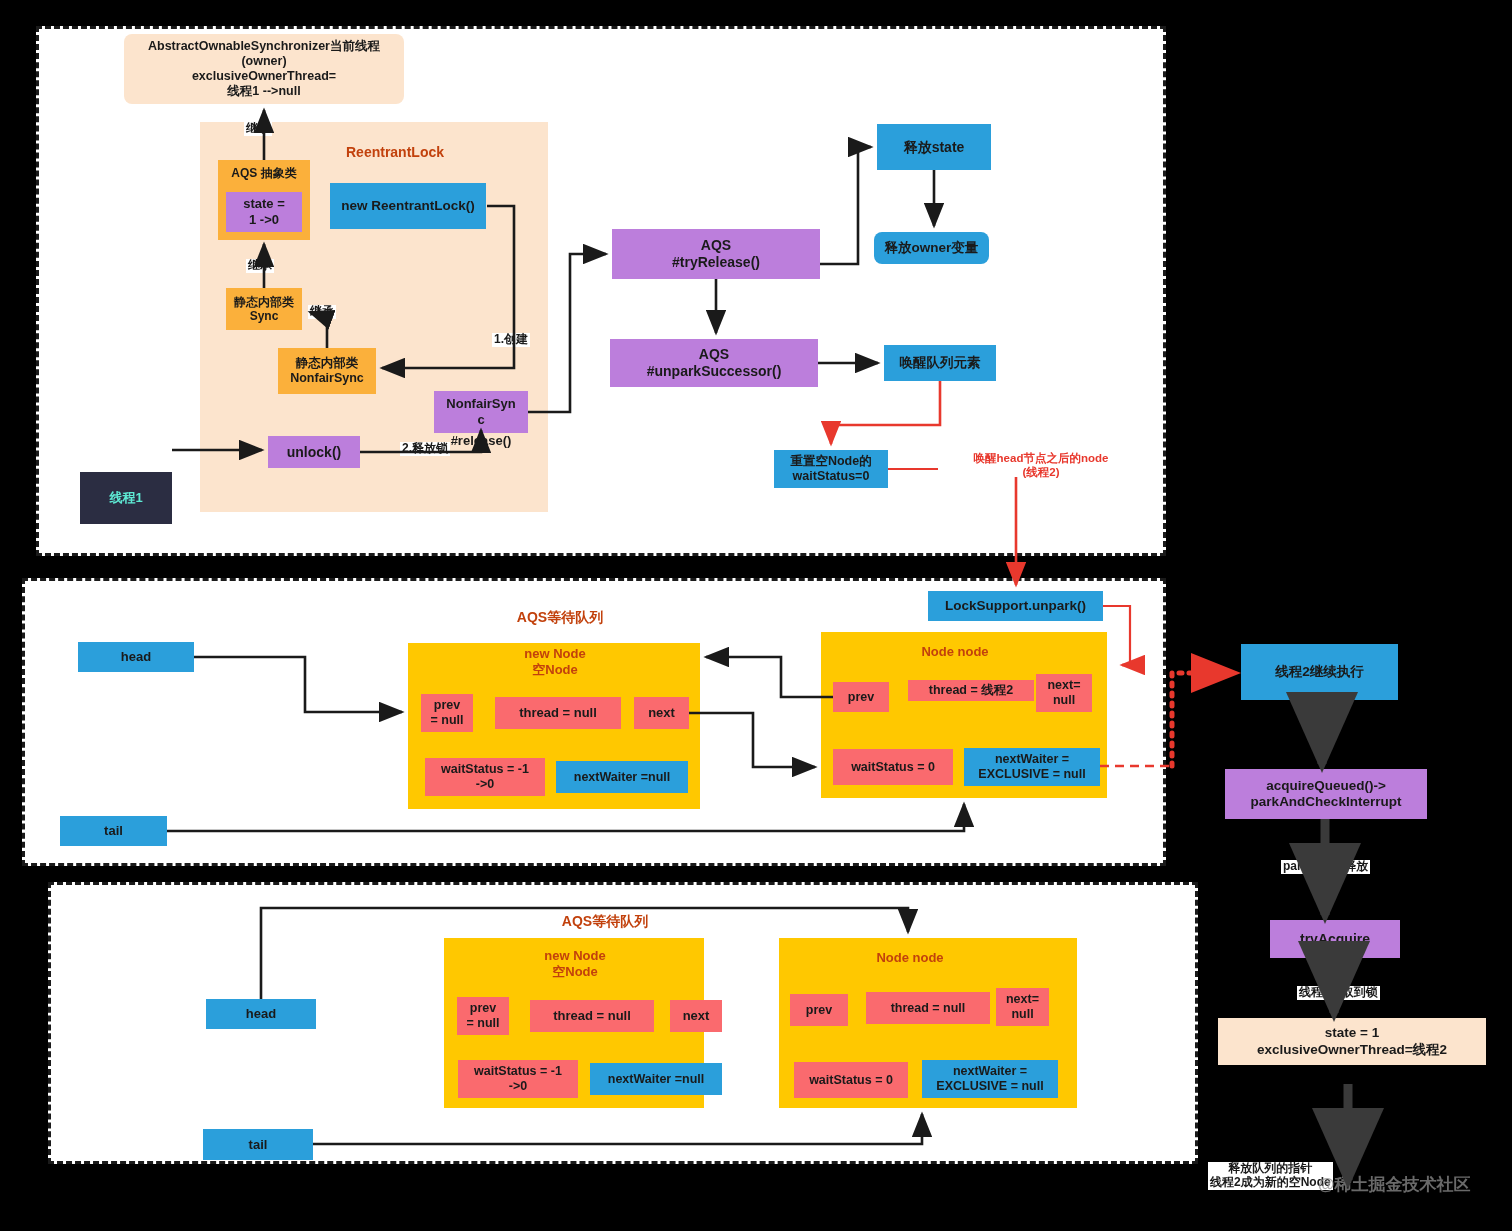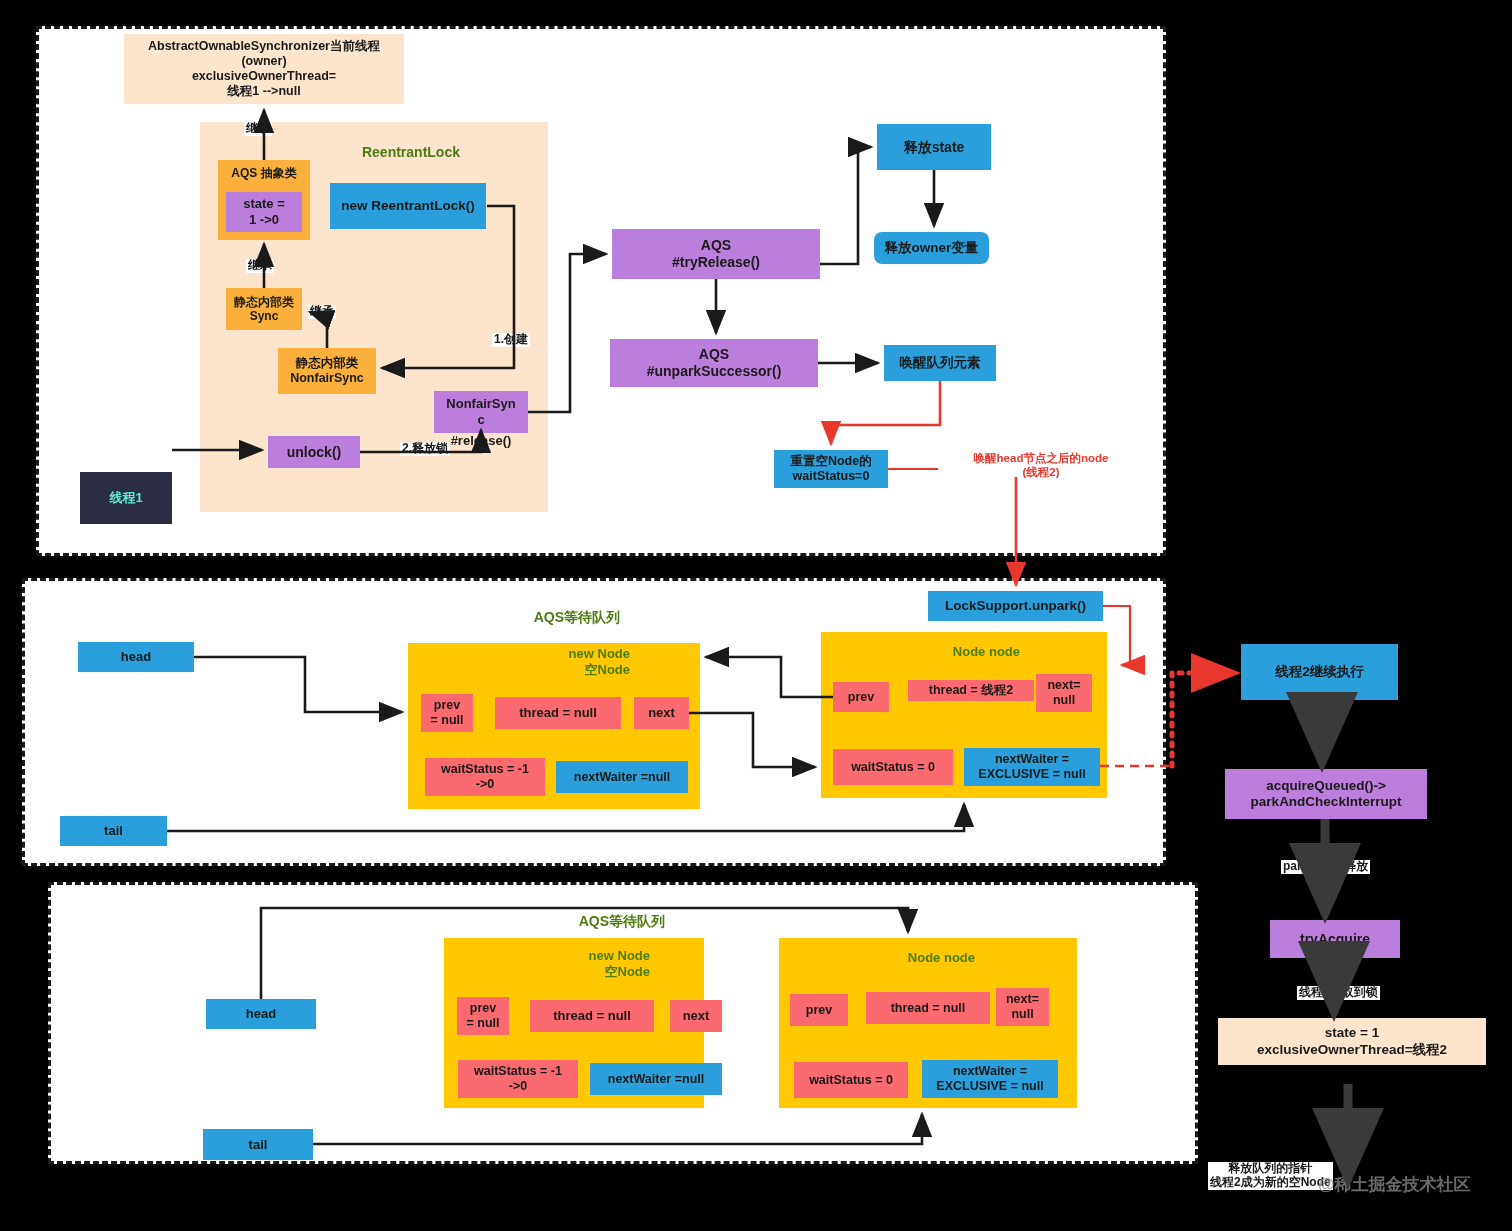--- a/index.html
+++ b/index.html
@@ -32,7 +32,7 @@
 <div class="box peach" style="left:200px;top:122px;width:348px;height:390px;"></div>
 <div class="plain" style="left:330px;top:144px;width:130px;font-size:14px;">ReentrantLock</div>
 
-<div class="box peach" style="left:124px;top:34px;width:280px;height:70px;flex-direction:column;font-size:12.5px;">
+<div class="box peach" style="left:124px;top:34px;width:280px;height:70px;flex-direction:column;font-size:12.5px;border-radius:8px;">
   <span>AbstractOwnableSynchronizer当前线程</span>
   <span>(owner)</span>
   <span>exclusiveOwnerThread=</span>

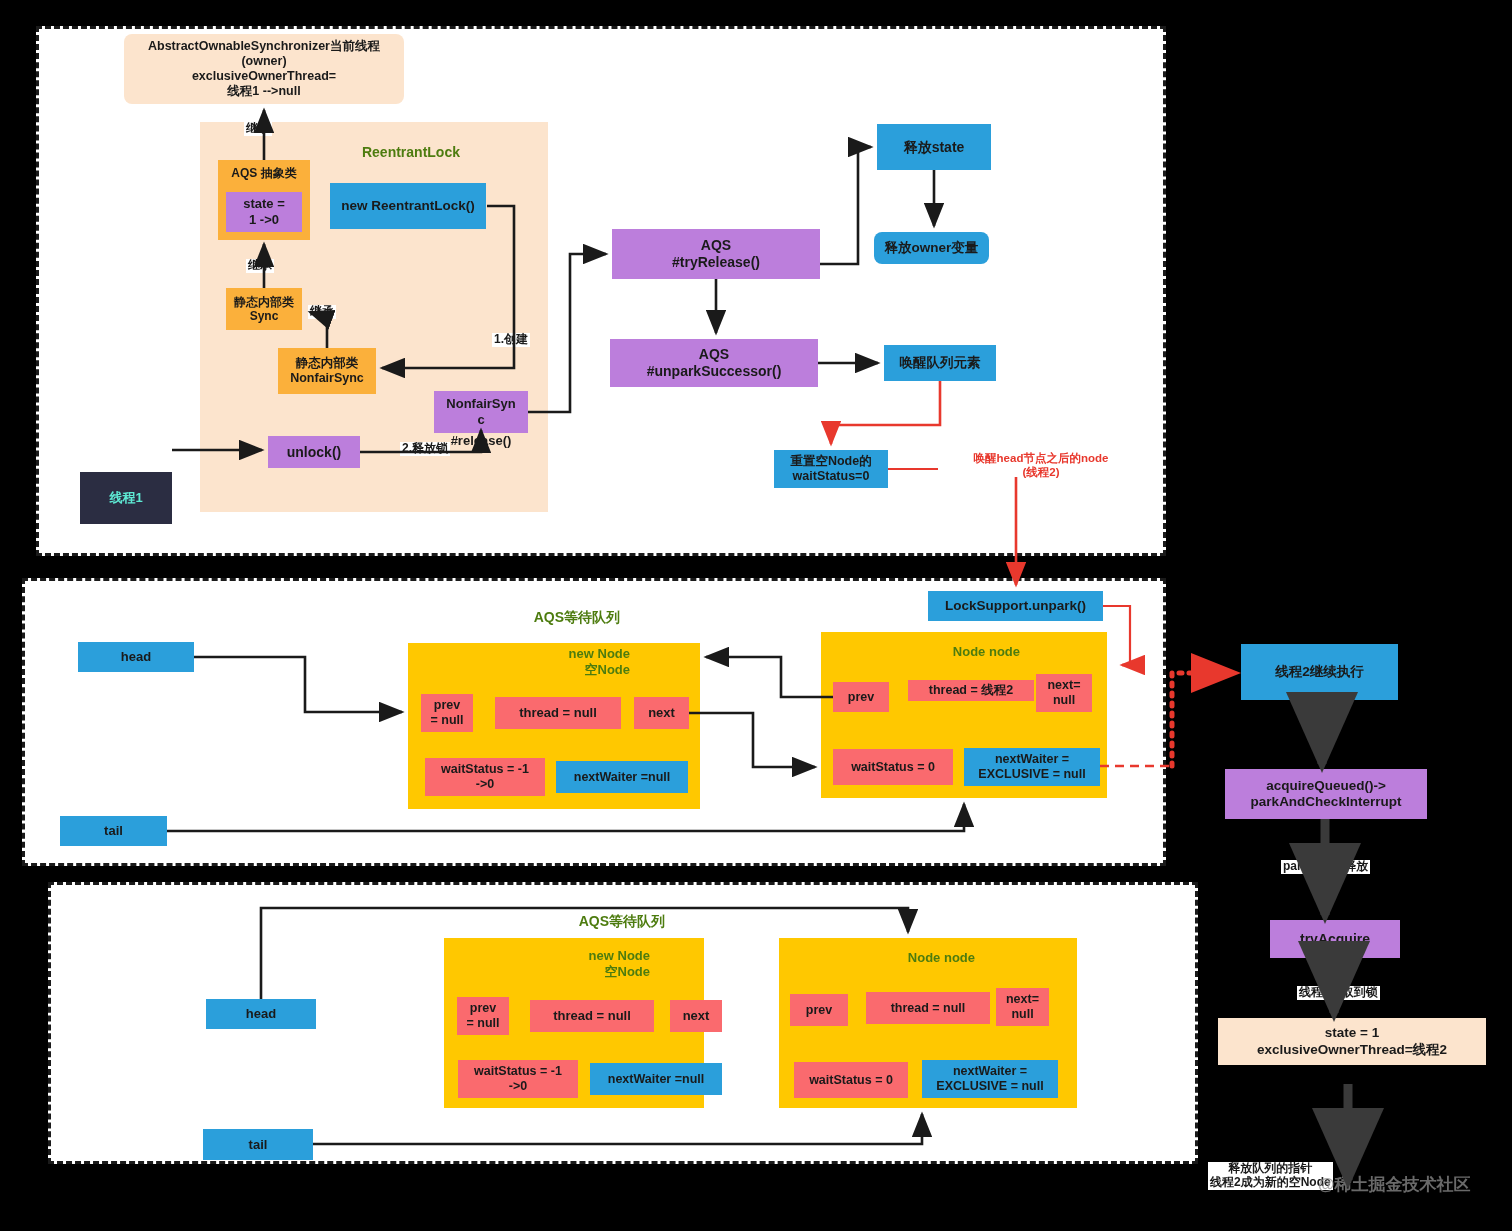--- a/index.html
+++ b/index.html
@@ -18,7 +18,7 @@
   .yellow{background:#ffc800;}
   .lbl{position:absolute;font-weight:bold;color:#1a1a1a;background:#fff;
        text-align:center;line-height:1.15;padding:0 2px;white-space:nowrap;}
-  .plain{position:absolute;font-weight:bold;color:#4d7c0f;text-align:right;line-height:1.2;}
+  .plain{position:absolute;font-weight:bold;color:#c2410c;text-align:center;line-height:1.2;}
   .redlbl{position:absolute;font-weight:bold;color:#e8382d;text-align:center;line-height:1.2;white-space:nowrap;}
   svg.ov{position:absolute;left:0;top:0;width:1512px;height:1231px;pointer-events:none;}
   .wm{position:absolute;color:#8d8d8d;font-weight:bold;opacity:.75;}

